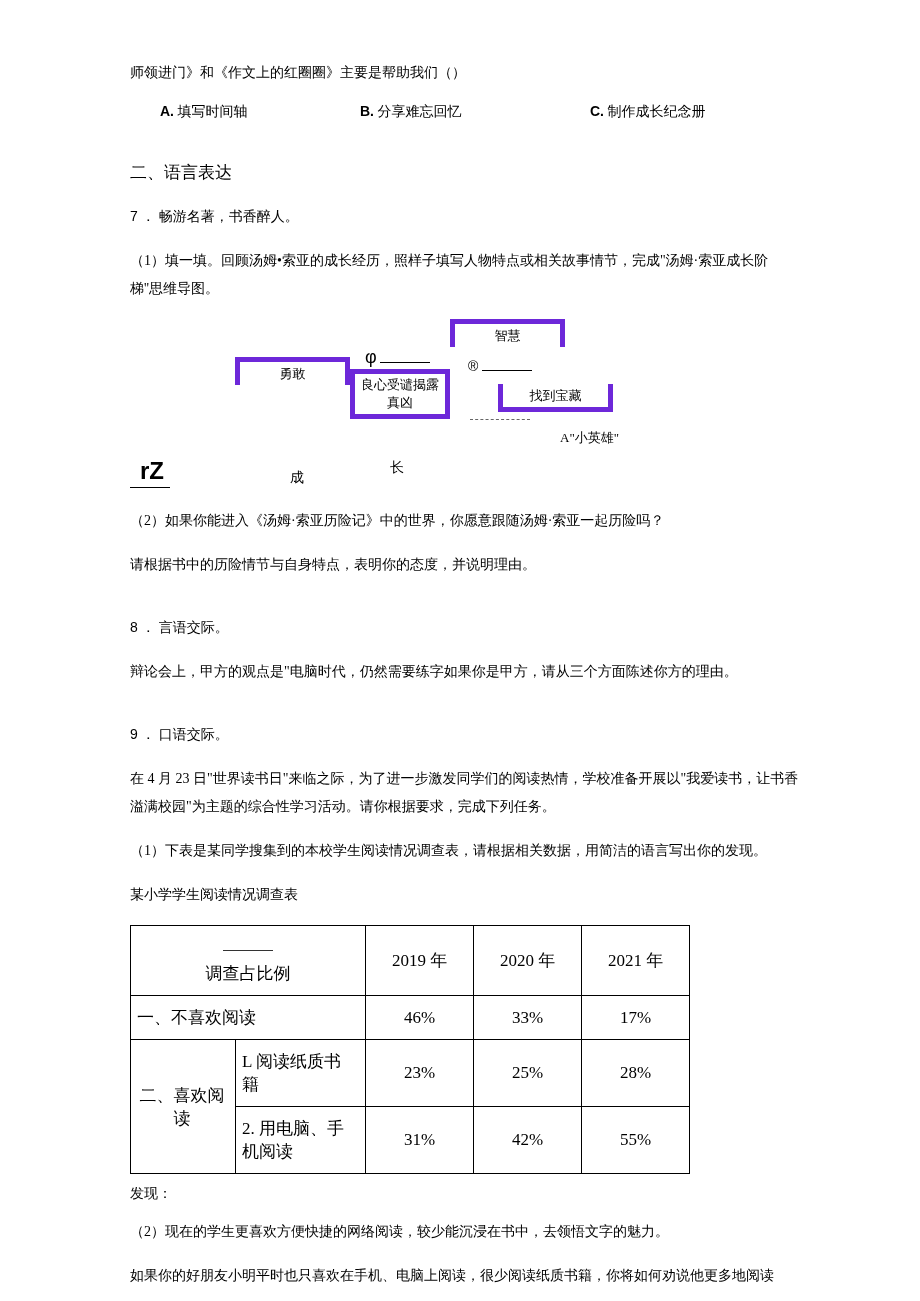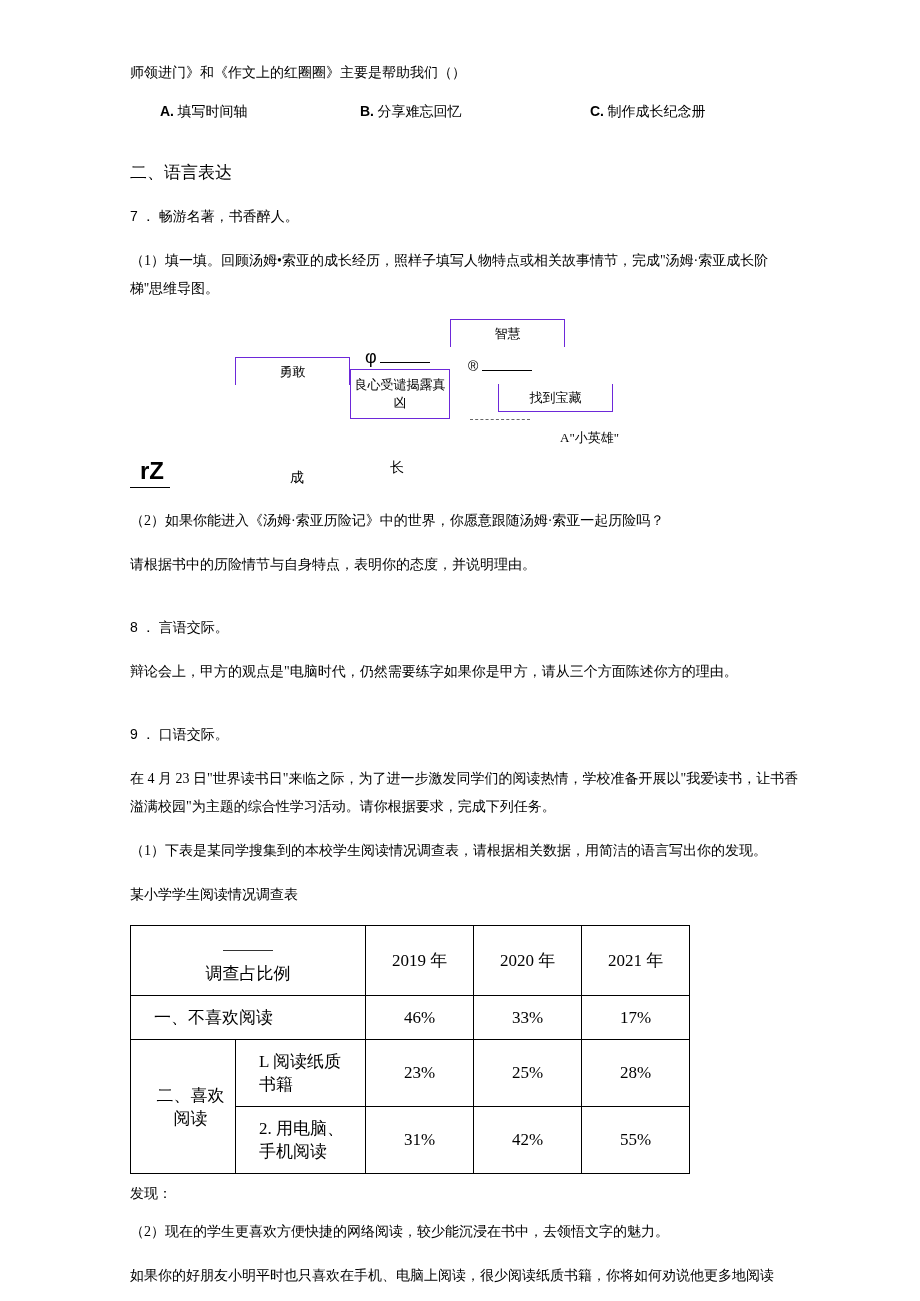--- a/index.html
+++ b/index.html
@@ -27,7 +27,7 @@
       height: 170px;
     }
     .dbox {
-      border: 1px solid #6d28d9;
+      border: 5px solid #6d28d9;
       display: flex;
       align-items: center;
       justify-content: center;

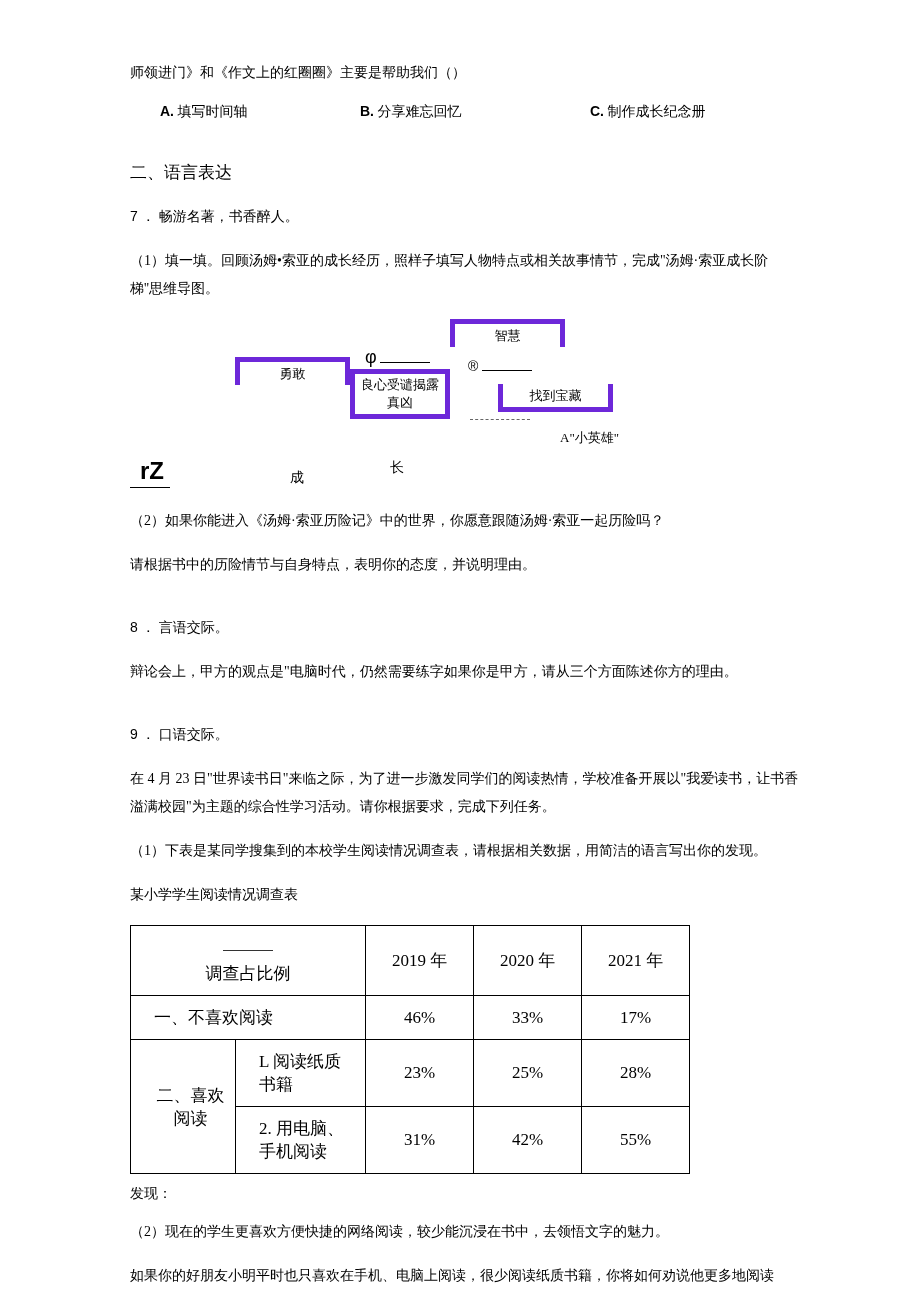--- a/index.html
+++ b/index.html
@@ -56,7 +56,7 @@
       padding: 10px 8px;
       text-align: center;
     }
-    table.data .left { text-align: left; padding-left: 23px; }
+    table.data .left { text-align: left; padding-left: 6px; }
     .survey-header-cell { text-align: left; padding: 8px 6px; }
     .blank-line { display: inline-block; border-bottom: 1px solid #333; width: 50px; height: 12px; }
   </style>

